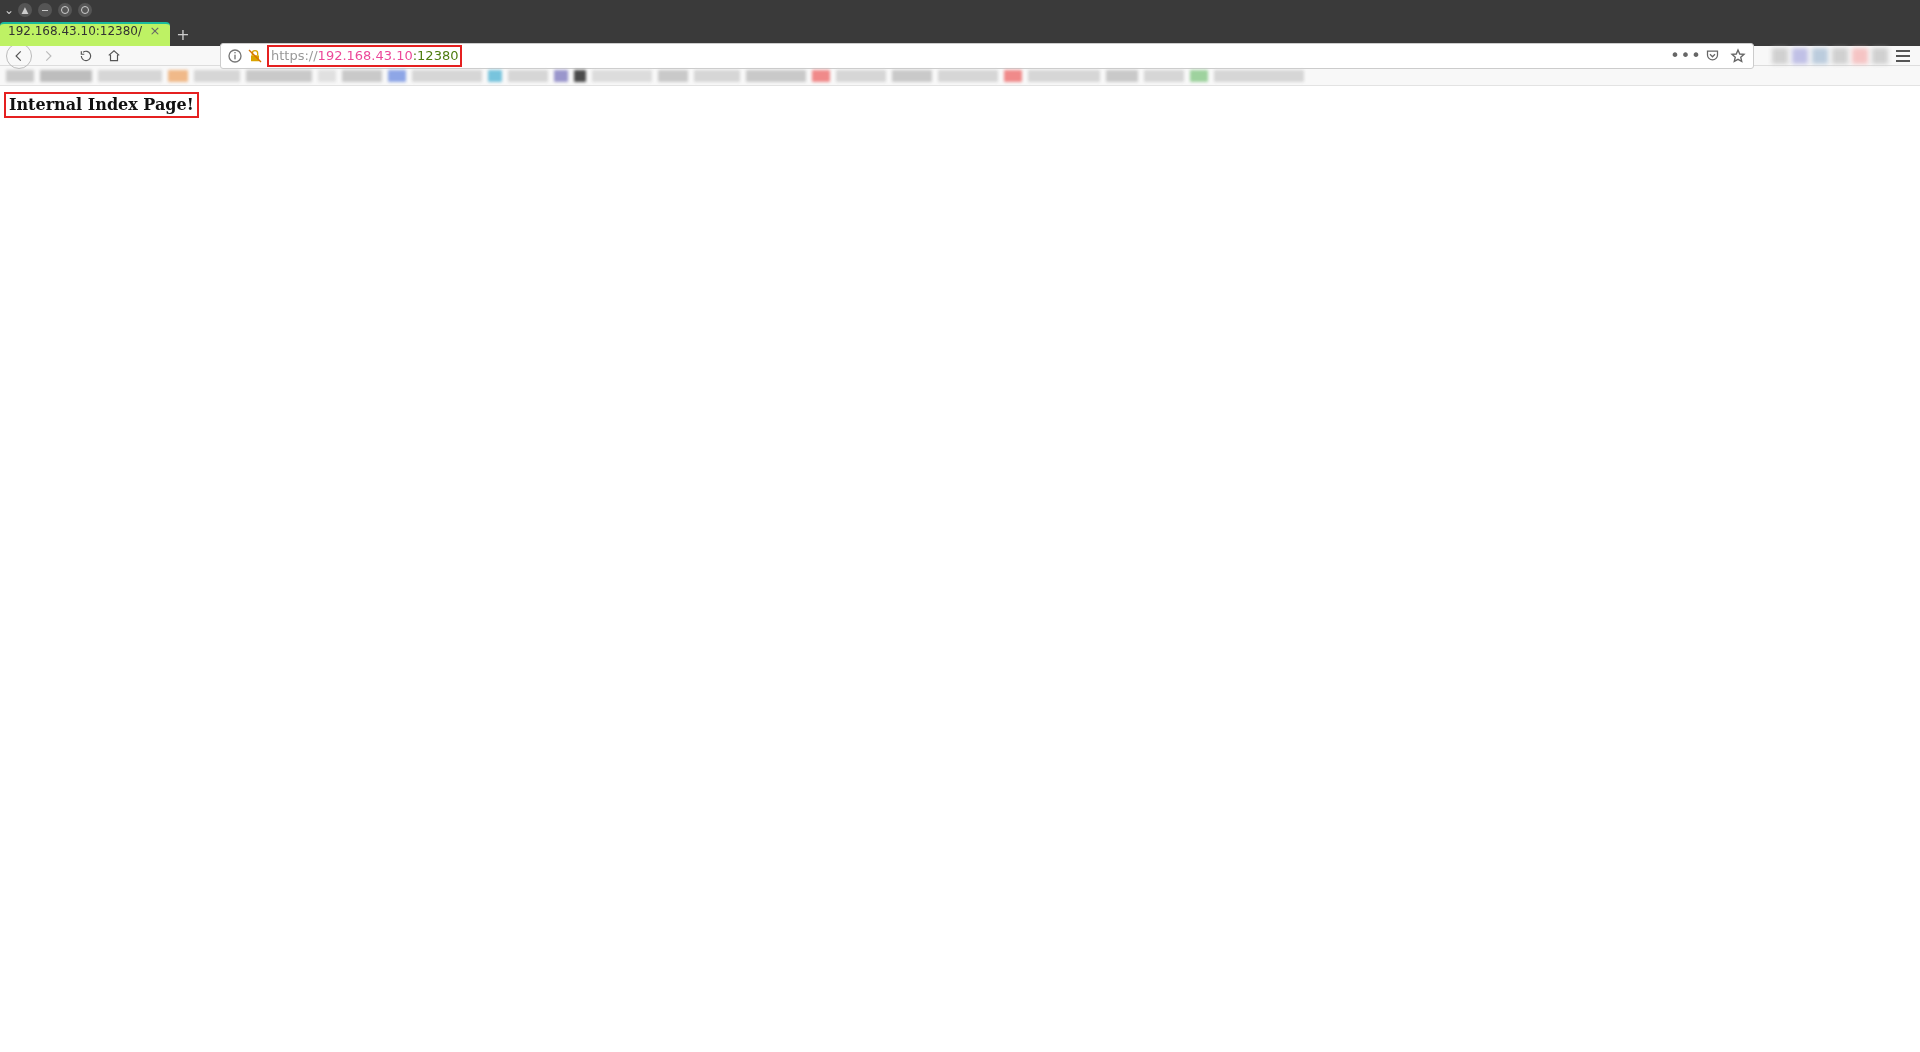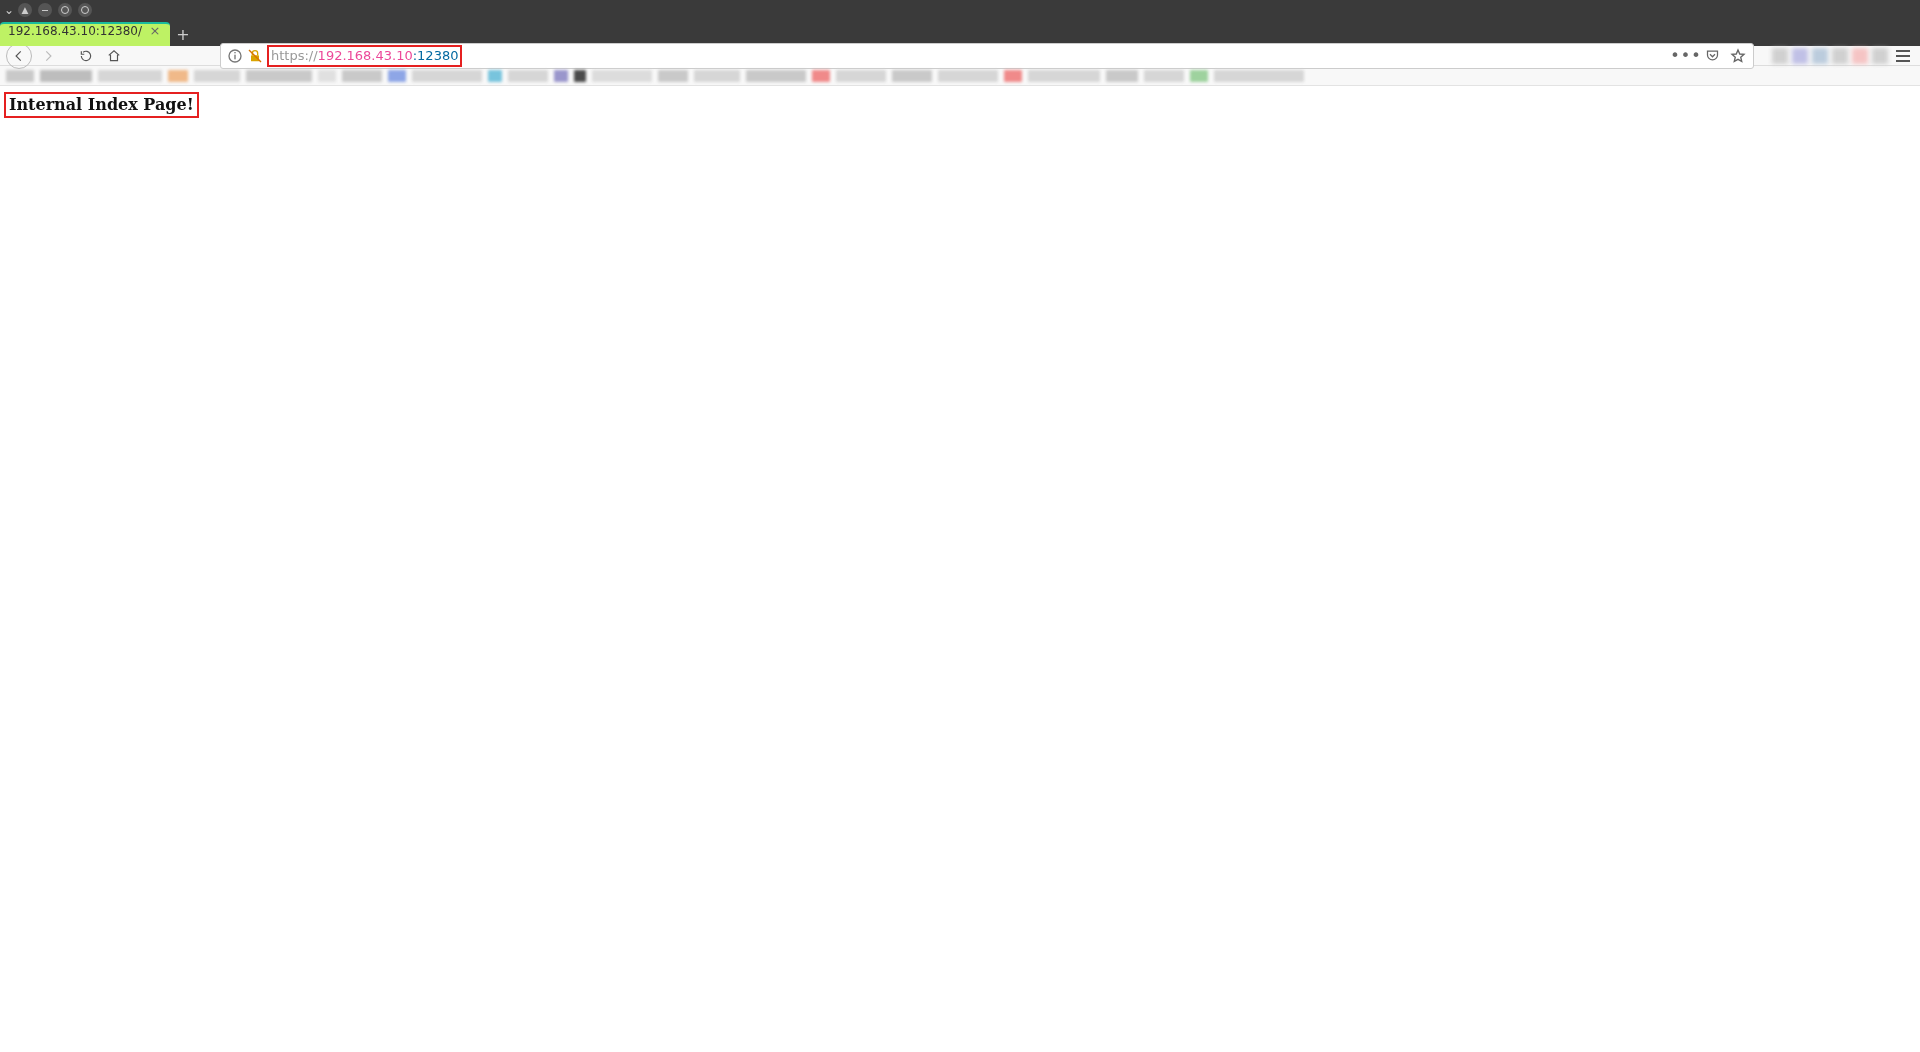--- a/index.html
+++ b/index.html
@@ -36,7 +36,7 @@
   .addrbar .urlbox { display:inline-flex; align-items:center; border:2px solid #e52020; padding:0 2px; height:22px; }
   .addrbar .u-proto { color:#999; }
   .addrbar .u-host  { color:#ec4899; }
-  .addrbar .u-port  { color:#0369a1; }
+  .addrbar .u-port  { color:#4d7c0f; }
   .addrbar .right-icons{ margin-left:auto; display:flex; align-items:center; gap:8px; color:#666; }
   .right-icons span, .right-icons div{ display:flex; align-items:center; justify-content:center; width:18px; height:18px; }
   .dots{ font-size:16px; letter-spacing:1px; line-height:6px;}

